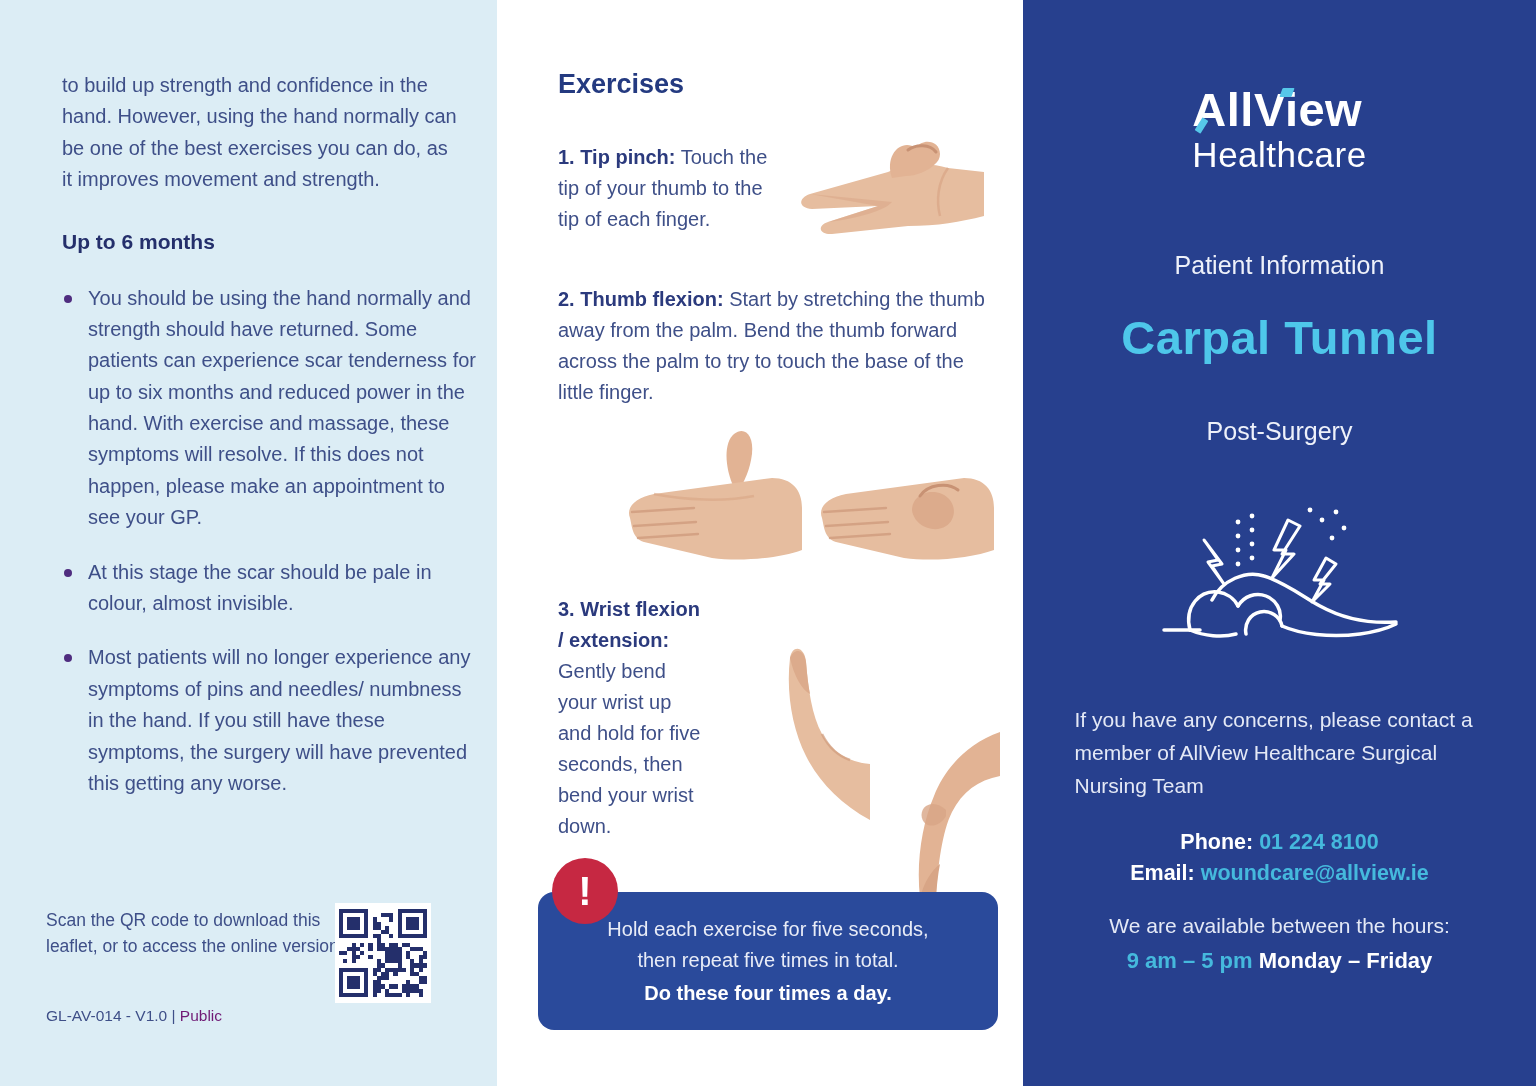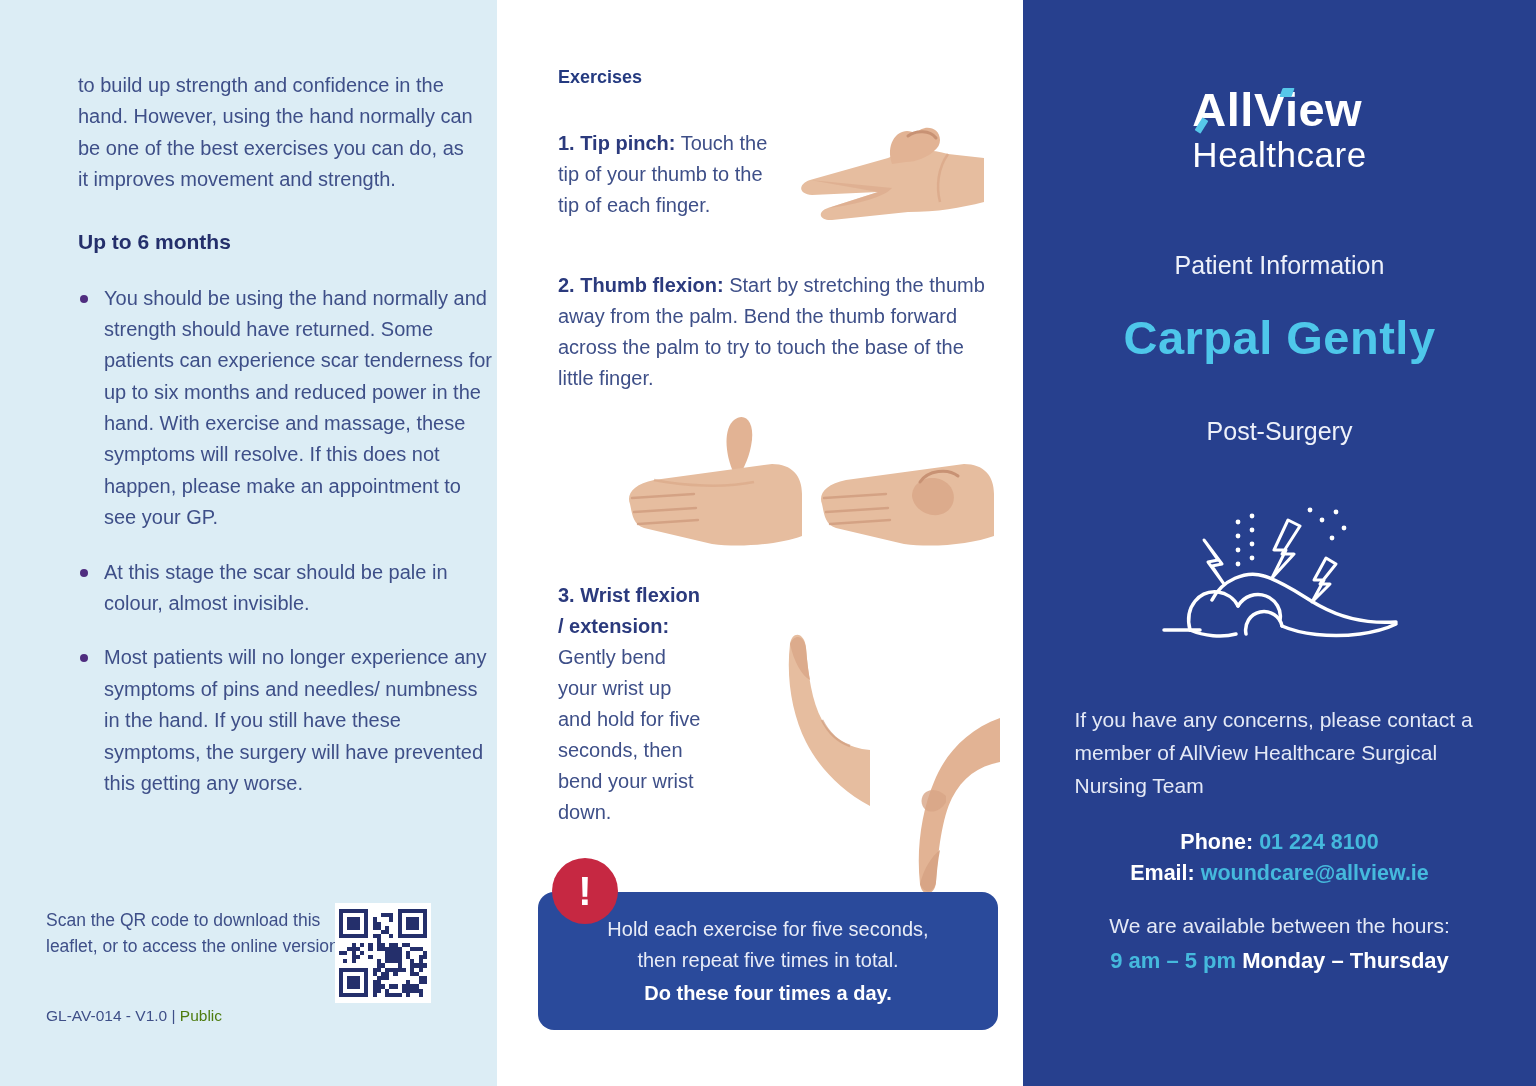--- a/index.html
+++ b/index.html
@@ -10,7 +10,7 @@
   
   .panel-left{
     width:497px;height:100%;background:#dcedf5;position:relative;
-    box-sizing:border-box;padding:70px 36px 0 78px;
+    box-sizing:border-box;padding:70px 36px 0 62px;
     color:#3e4f88;font-size:20px;line-height:1.57;
   }
   .intro{margin:0;width:396px;}

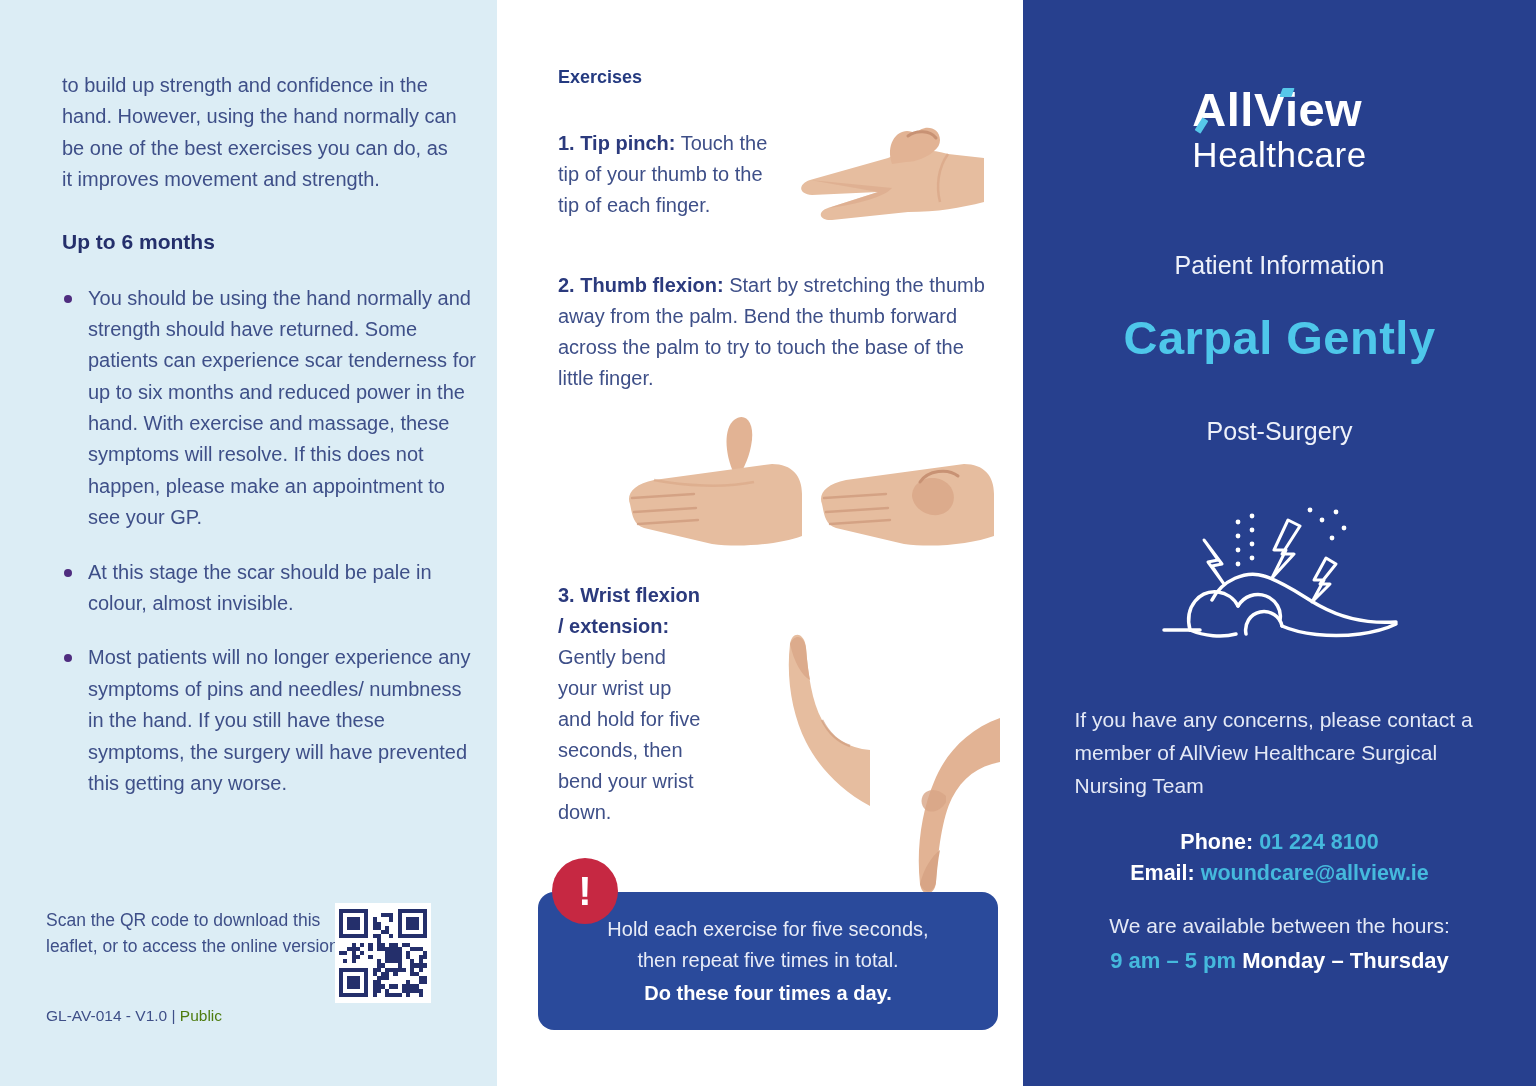--- a/index.html
+++ b/index.html
@@ -35,7 +35,7 @@
     box-sizing:border-box;padding:64px 28px 0 61px;
     color:#3e4f88;font-size:20px;line-height:1.55;
   }
-  .mid-heading{font-size:18px;font-weight:bold;color:#243a80;margin:0;}
+  .mid-heading{font-size:27px;font-weight:bold;color:#243a80;margin:0;}
   .ex-label{font-weight:bold;color:#2b3a7d;}
   .ex1{display:flex;margin-top:36px;}
   .ex1-text{width:218px;margin:0;}

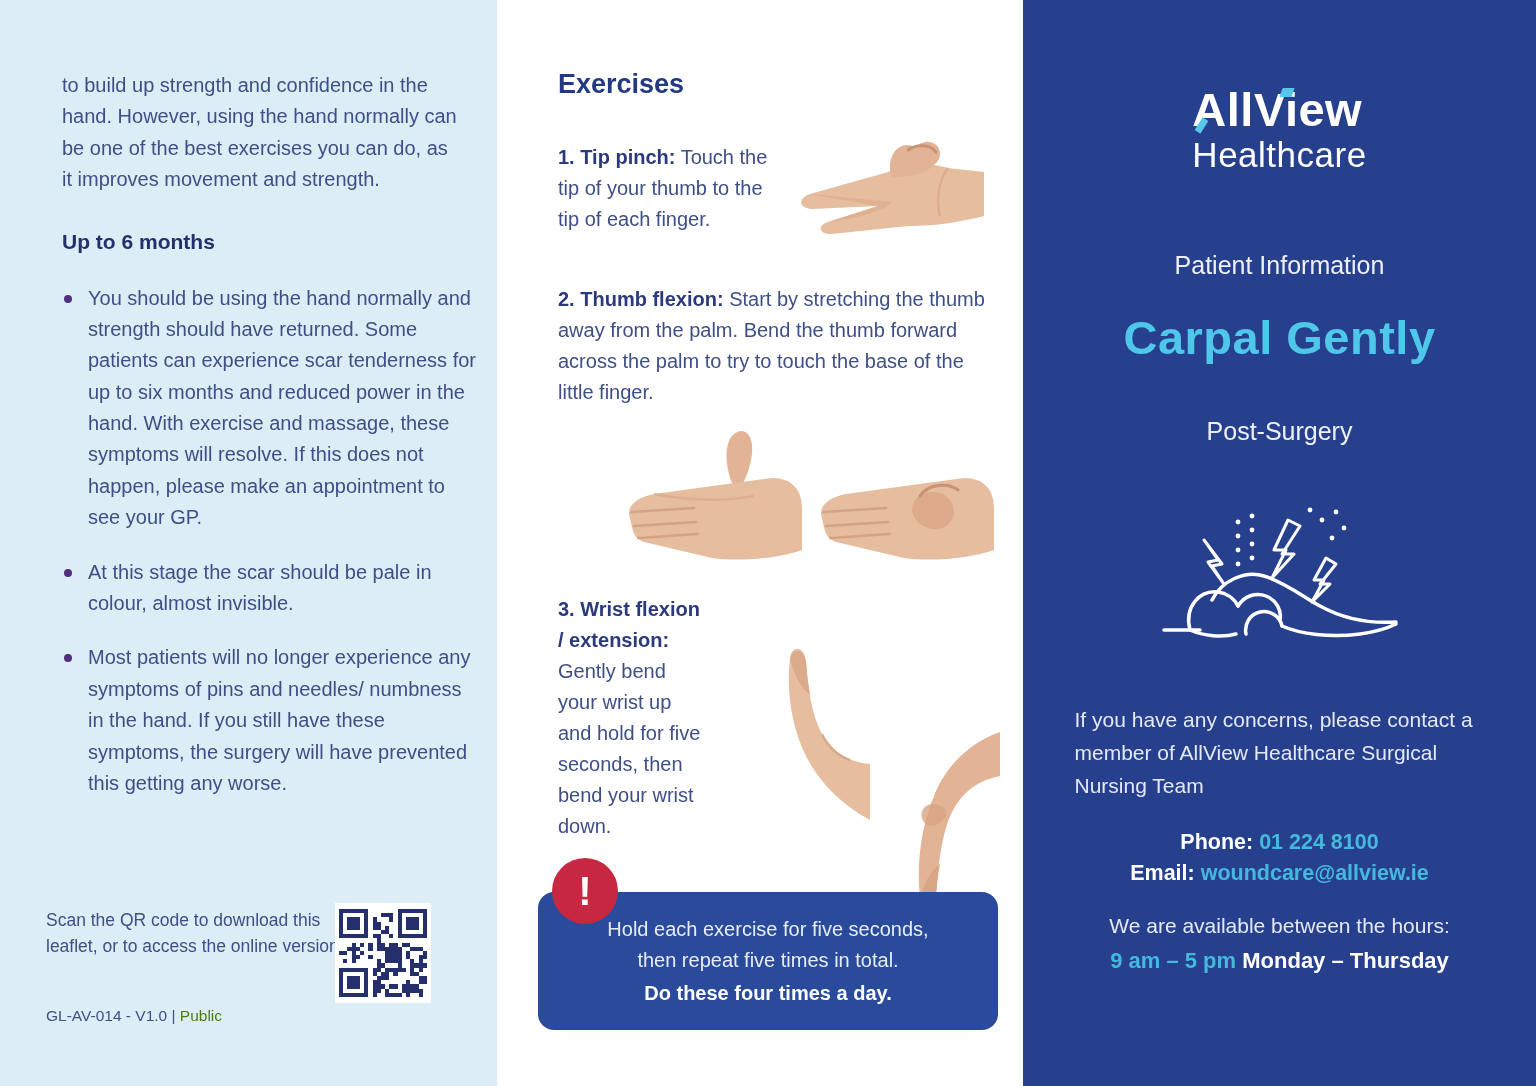--- a/index.html
+++ b/index.html
@@ -318,7 +318,7 @@
     </div>
 
     <div class="eyebrow">Patient Information</div>
-    <div class="leaflet-title">Carpal Gently</div>
+    <div class="leaflet-title">Carpal Tunnel</div>
     <div class="leaflet-subtitle">Post-Surgery</div>
 
     <svg class="illustration" width="240" height="170" viewBox="0 0 240 170" fill="none" stroke="#ffffff" stroke-width="3.5" stroke-linecap="round" stroke-linejoin="round">

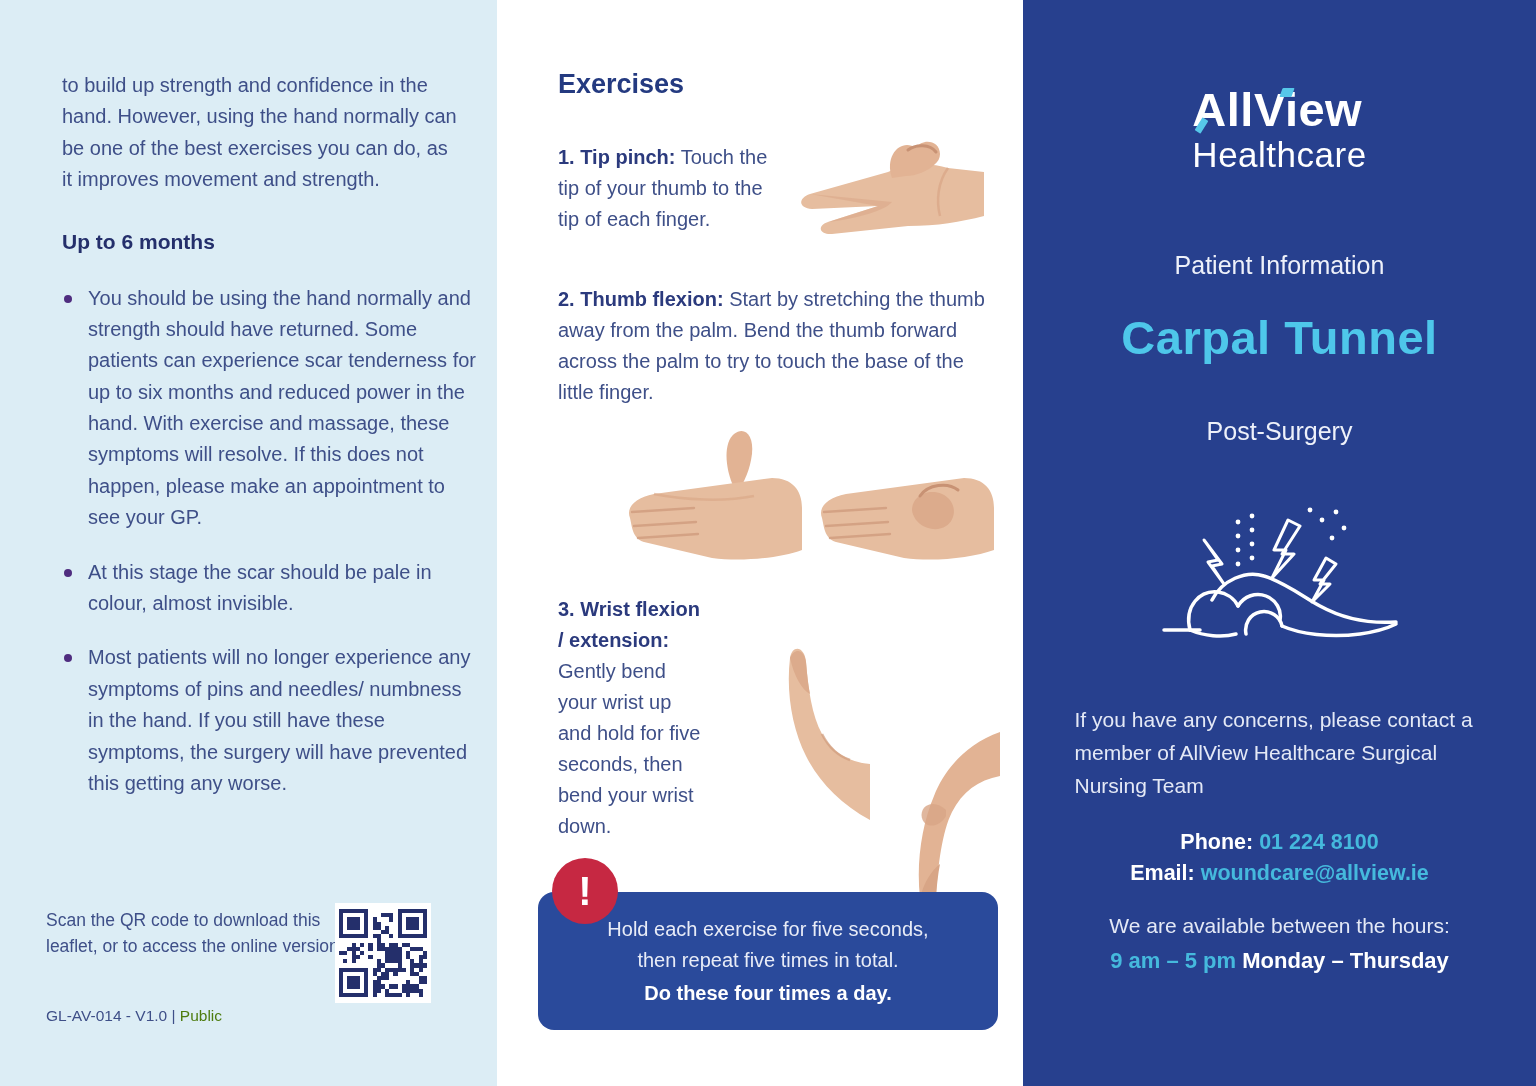--- a/index.html
+++ b/index.html
@@ -366,7 +366,7 @@
     <div class="hours-text">We are available between the hours:</div>
     <div class="hours-line">
       <span class="hours-time">9 am – 5 pm</span>
-      <span>Monday – Thursday</span>
+      <span>Monday – Friday</span>
     </div>
   </div>
 </div>

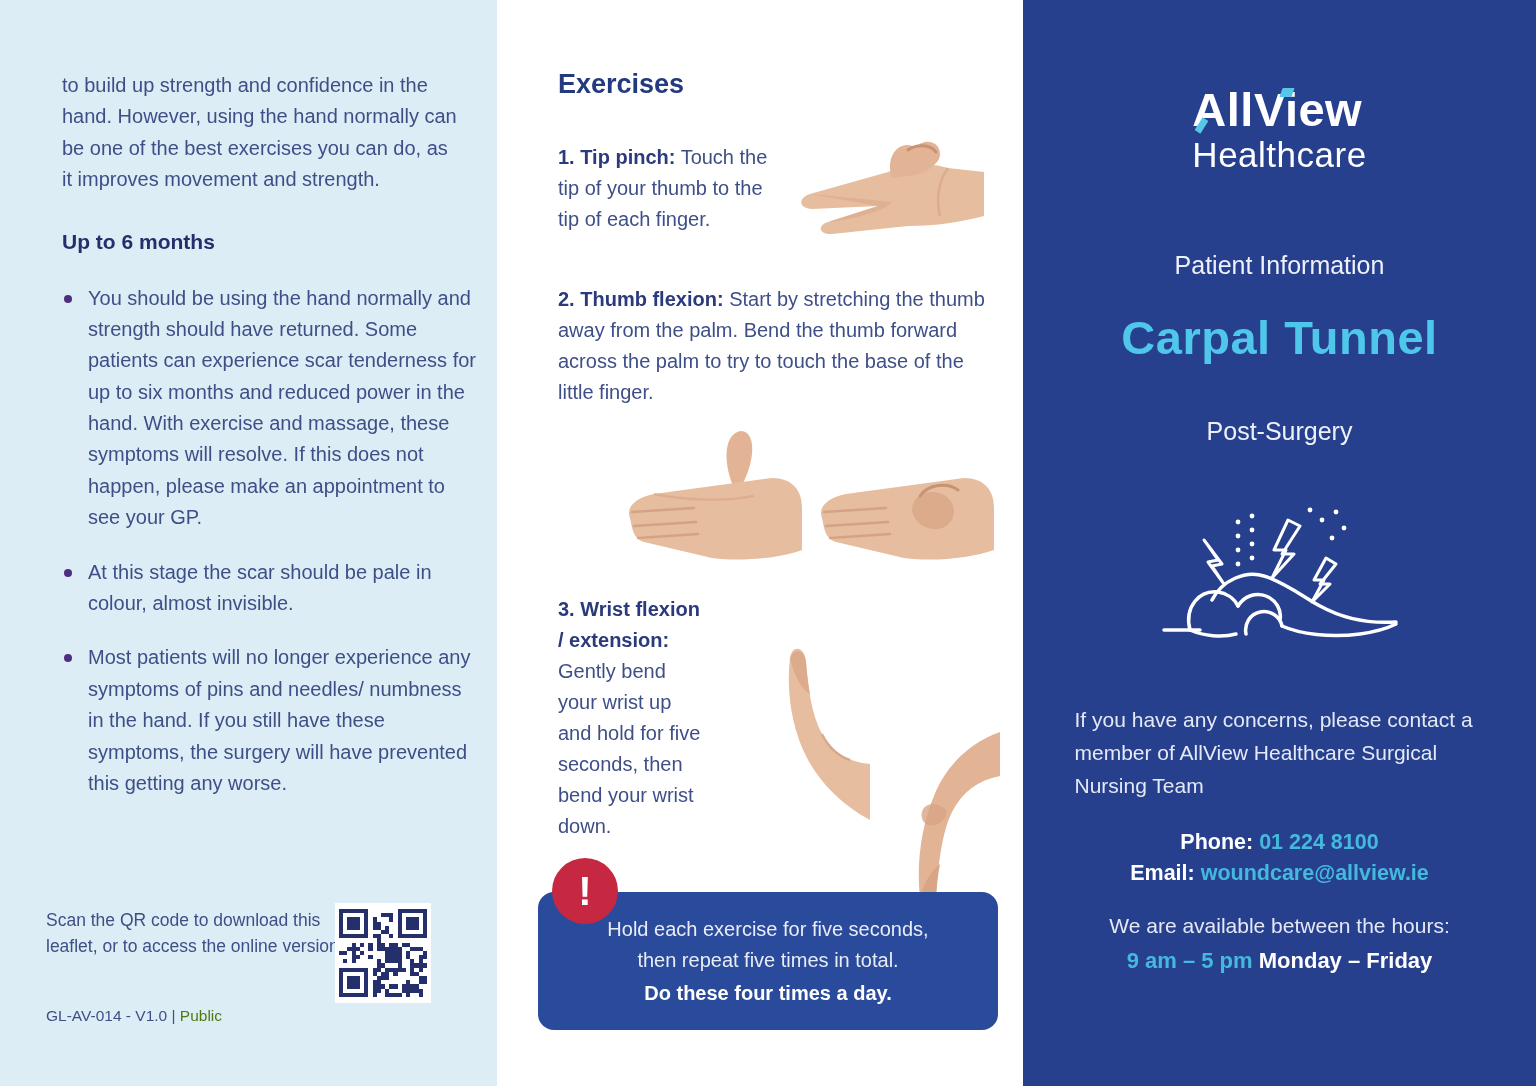--- a/index.html
+++ b/index.html
@@ -28,7 +28,7 @@
     display:flex;align-items:center;justify-content:center;
   }
   .doc-ref{font-size:15.5px;margin-top:44px;color:#3e4f88;}
-  .doc-public{color:#4d7c0f;}
+  .doc-public{color:#701a75;}
   
   .panel-mid{
     width:526px;height:100%;background:#ffffff;position:relative;

